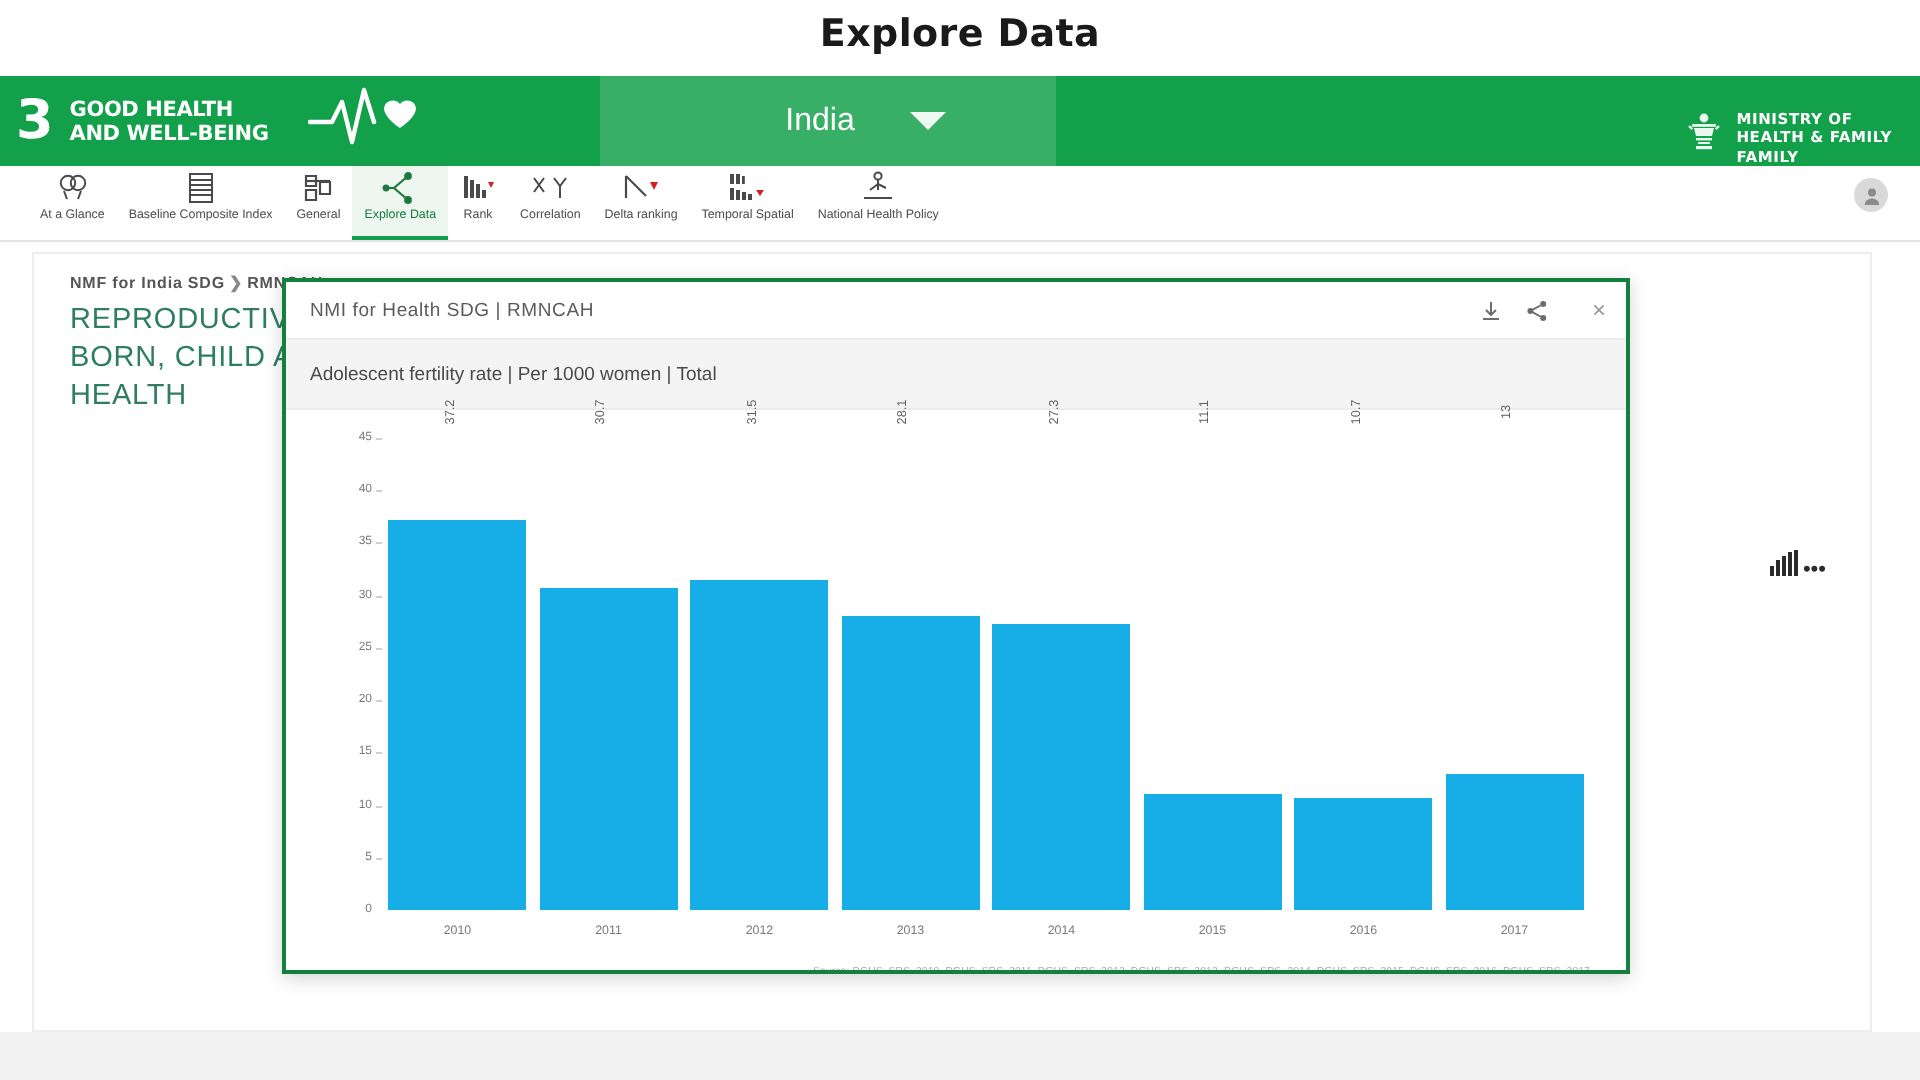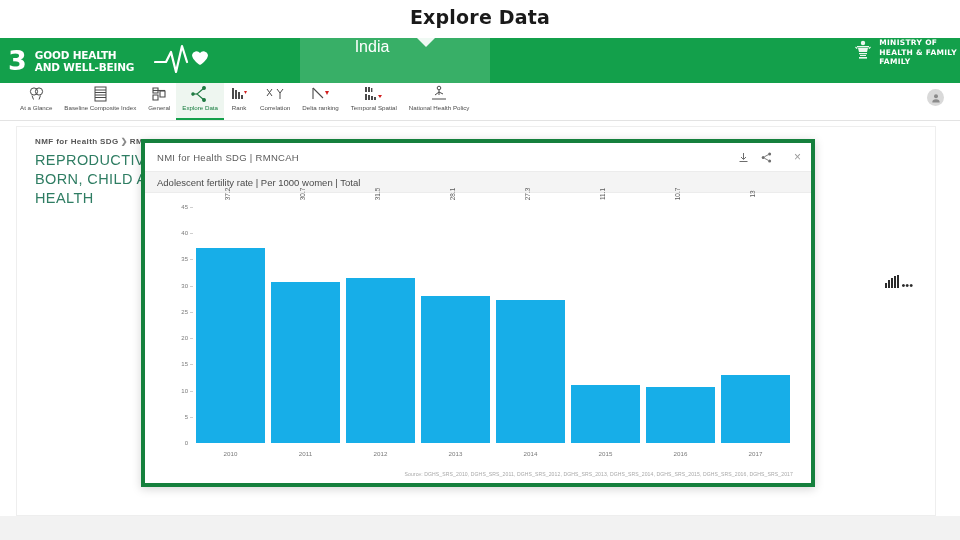--- a/index.html
+++ b/index.html
@@ -79,9 +79,11 @@
     width: 190px;
     background: rgba(255,255,255,0.16);
     display: flex;
+    align-items: center;
     justify-content: center;
     gap: 28px;
     cursor: pointer;
+    padding-left: 38px;
   }
   .region-name {
     color: #fff;

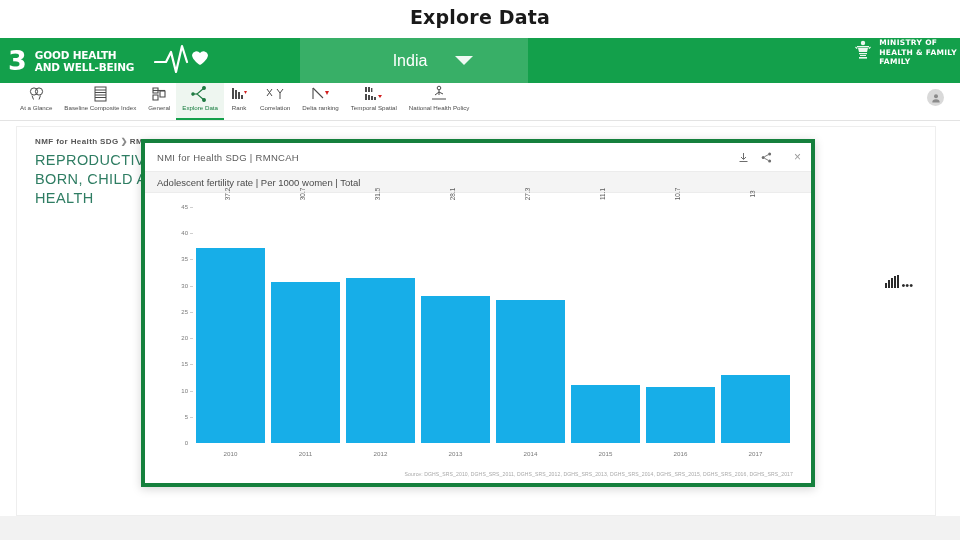--- a/index.html
+++ b/index.html
@@ -101,9 +101,9 @@
   .ministry {
     margin-left: auto;
     display: flex;
-    align-items: flex-start;
+    align-items: flex-end;
     gap: 6px;
-    padding-right: 3px;
+    padding-right: 14px;
   }
   .ministry-txt {
     color: #ffffff;

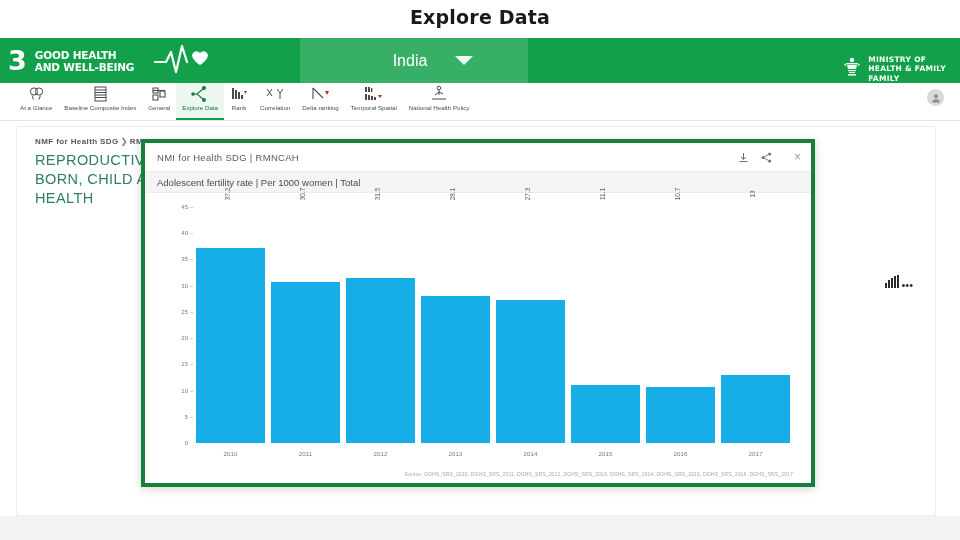--- a/index.html
+++ b/index.html
@@ -575,7 +575,7 @@
 
   <div class="page">
     <div class="breadcrumb">
-      <span>NMF for Health SDG</span><span class="crumb-sep">❯</span><span>RMNCAH</span>
+      <span>NMF for India SDG</span><span class="crumb-sep">❯</span><span>RMNCAH</span>
     </div>
 
     <div class="page-heading">REPRODUCTIVE, MATERNAL, NEW BORN, CHILD AND ADOLESCENT HEALTH</div>

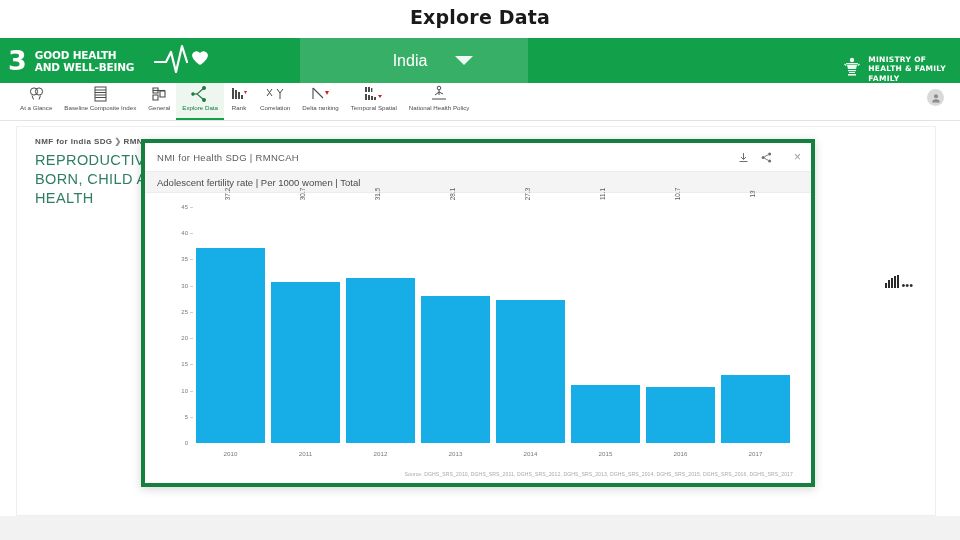--- a/index.html
+++ b/index.html
@@ -224,7 +224,7 @@
     left: 141px; top: 101px;
     width: 674px; height: 348px;
     background: #ffffff;
-    border: 4px solid #15803d;
+    border: 2px solid #15803d;
     box-shadow: 0 2px 9px rgba(0,0,0,.17);
     box-sizing: border-box;
     overflow: hidden;

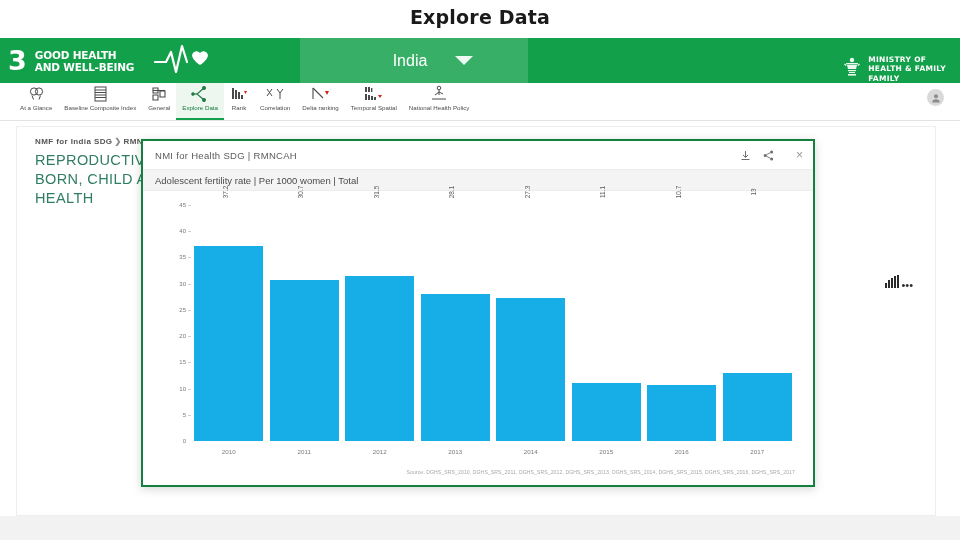--- a/index.html
+++ b/index.html
@@ -257,7 +257,7 @@
     line-height: 10px;
   }
   .modal-sub {
-    height: 22px;
+    height: 36px;
     background: #f4f4f4;
     border-top: 1px solid #ececec;
     border-bottom: 1px solid #ececec;

